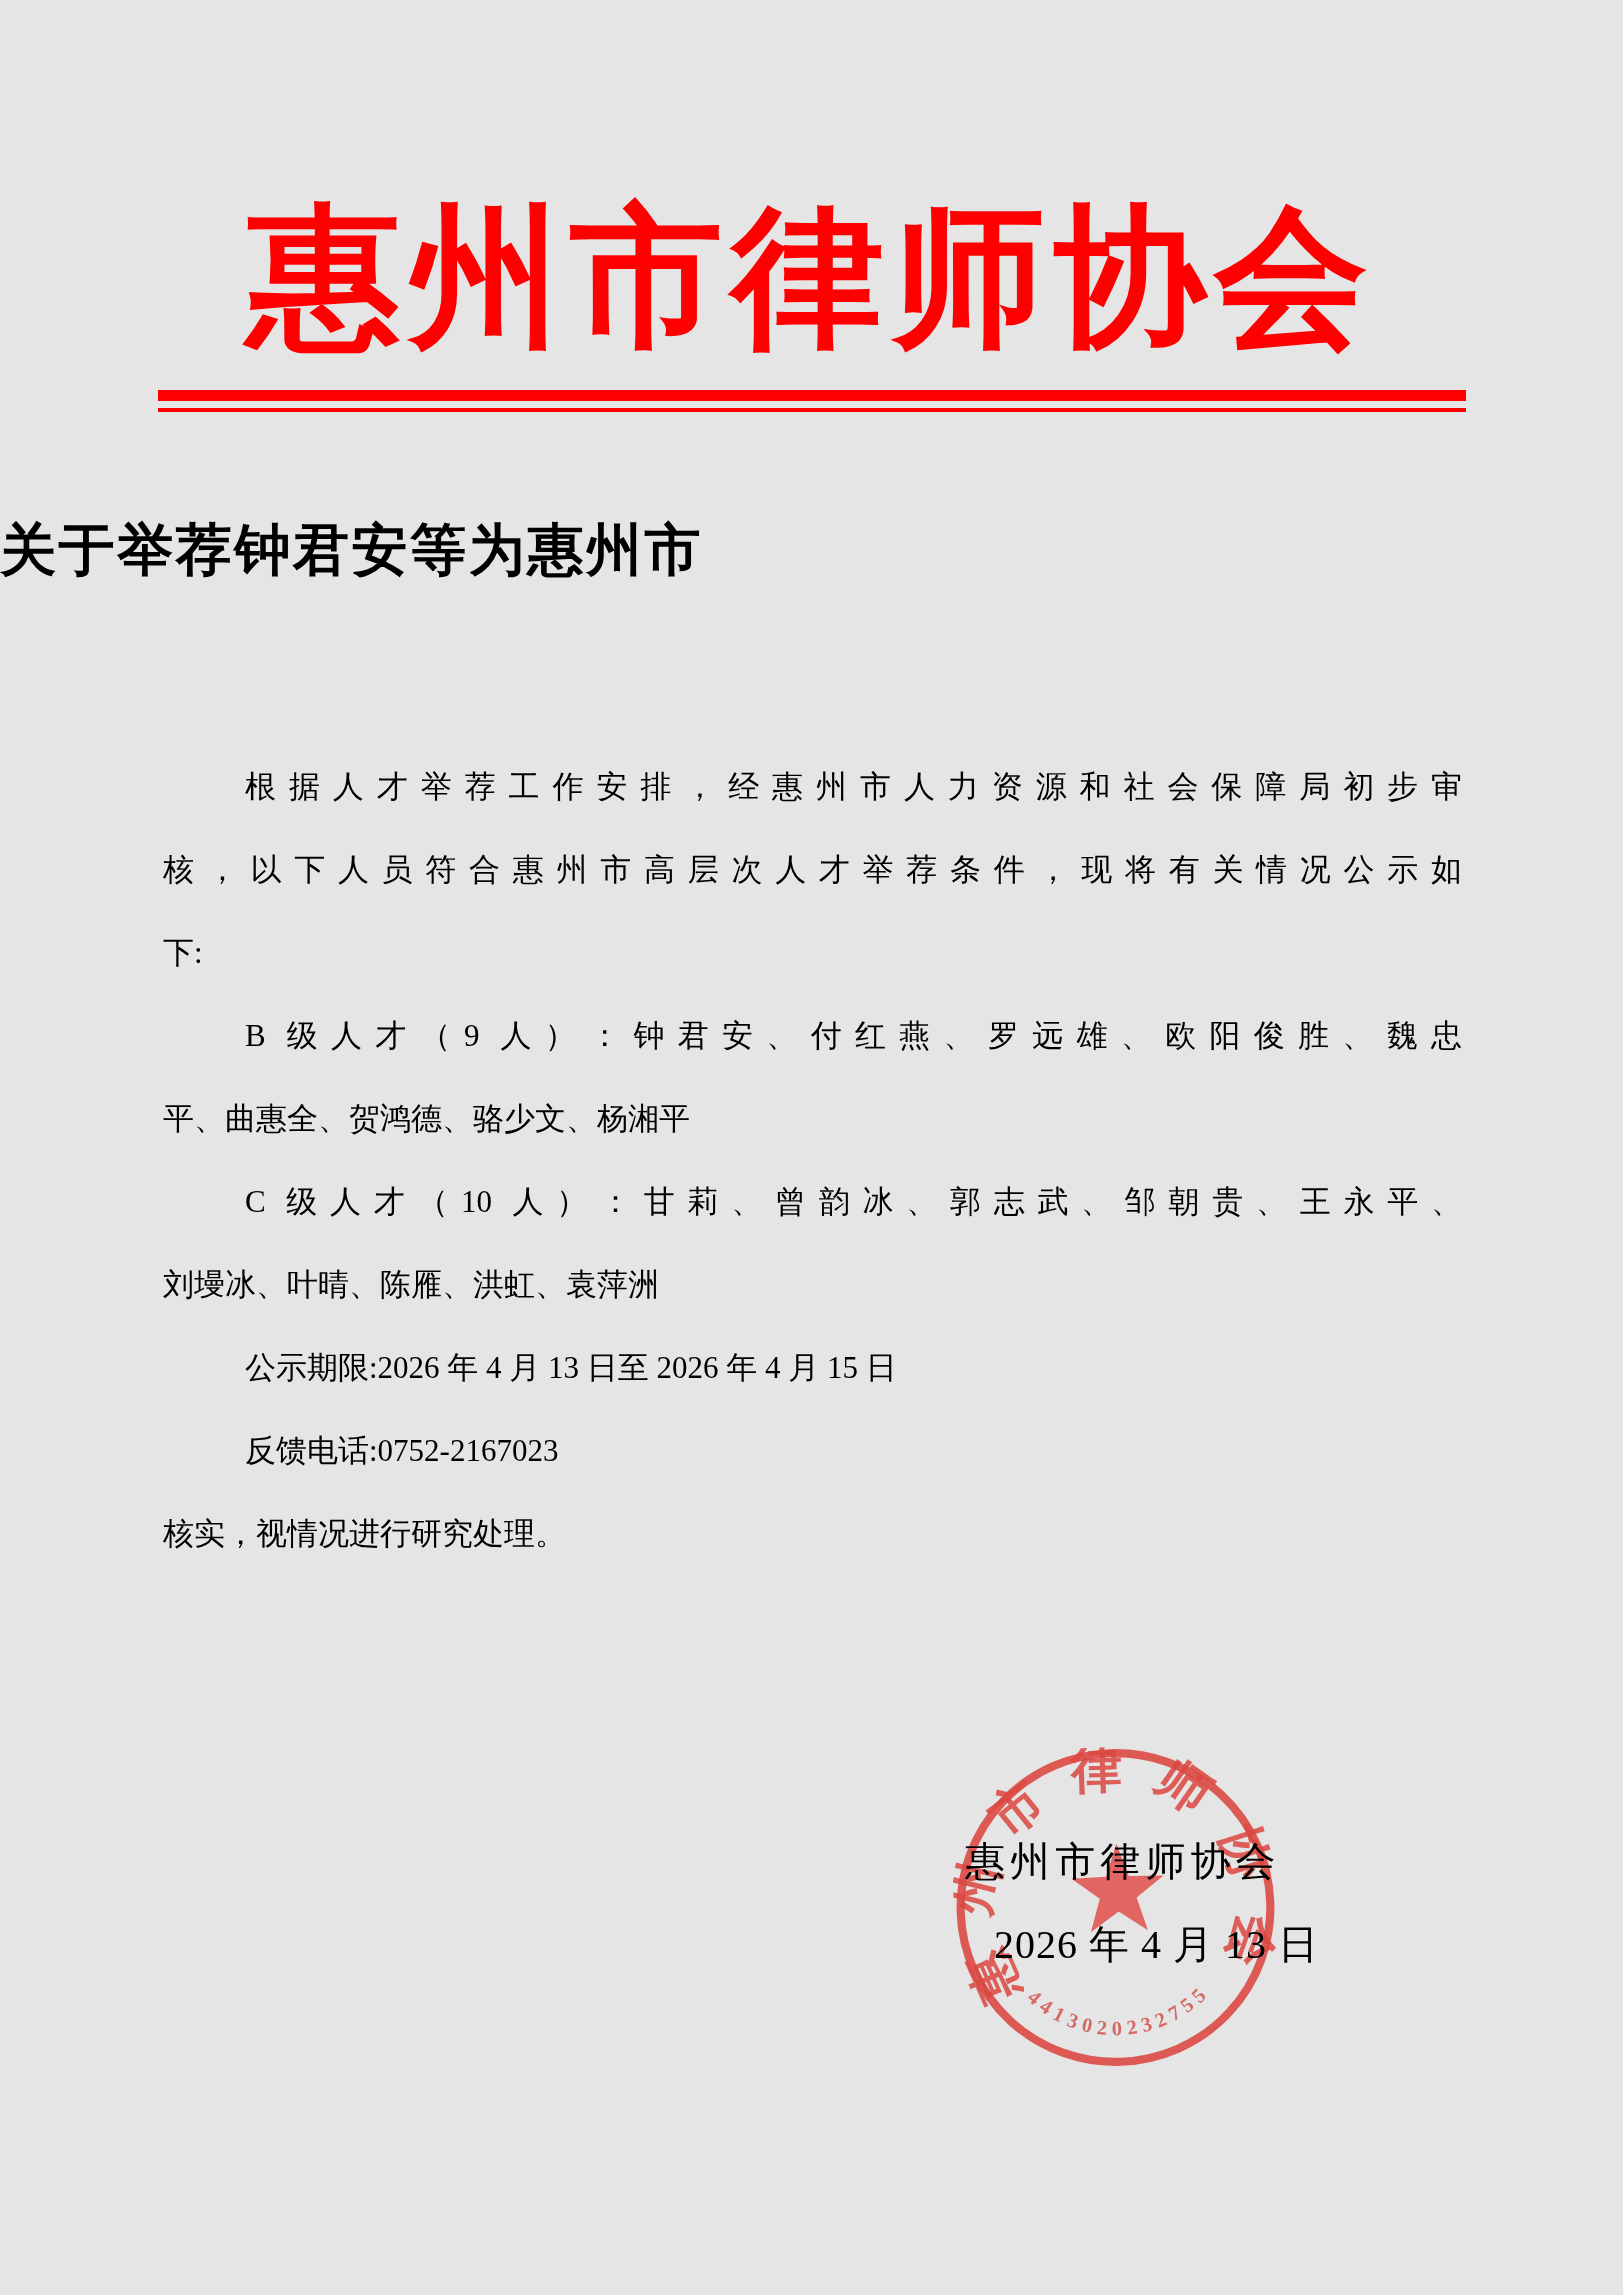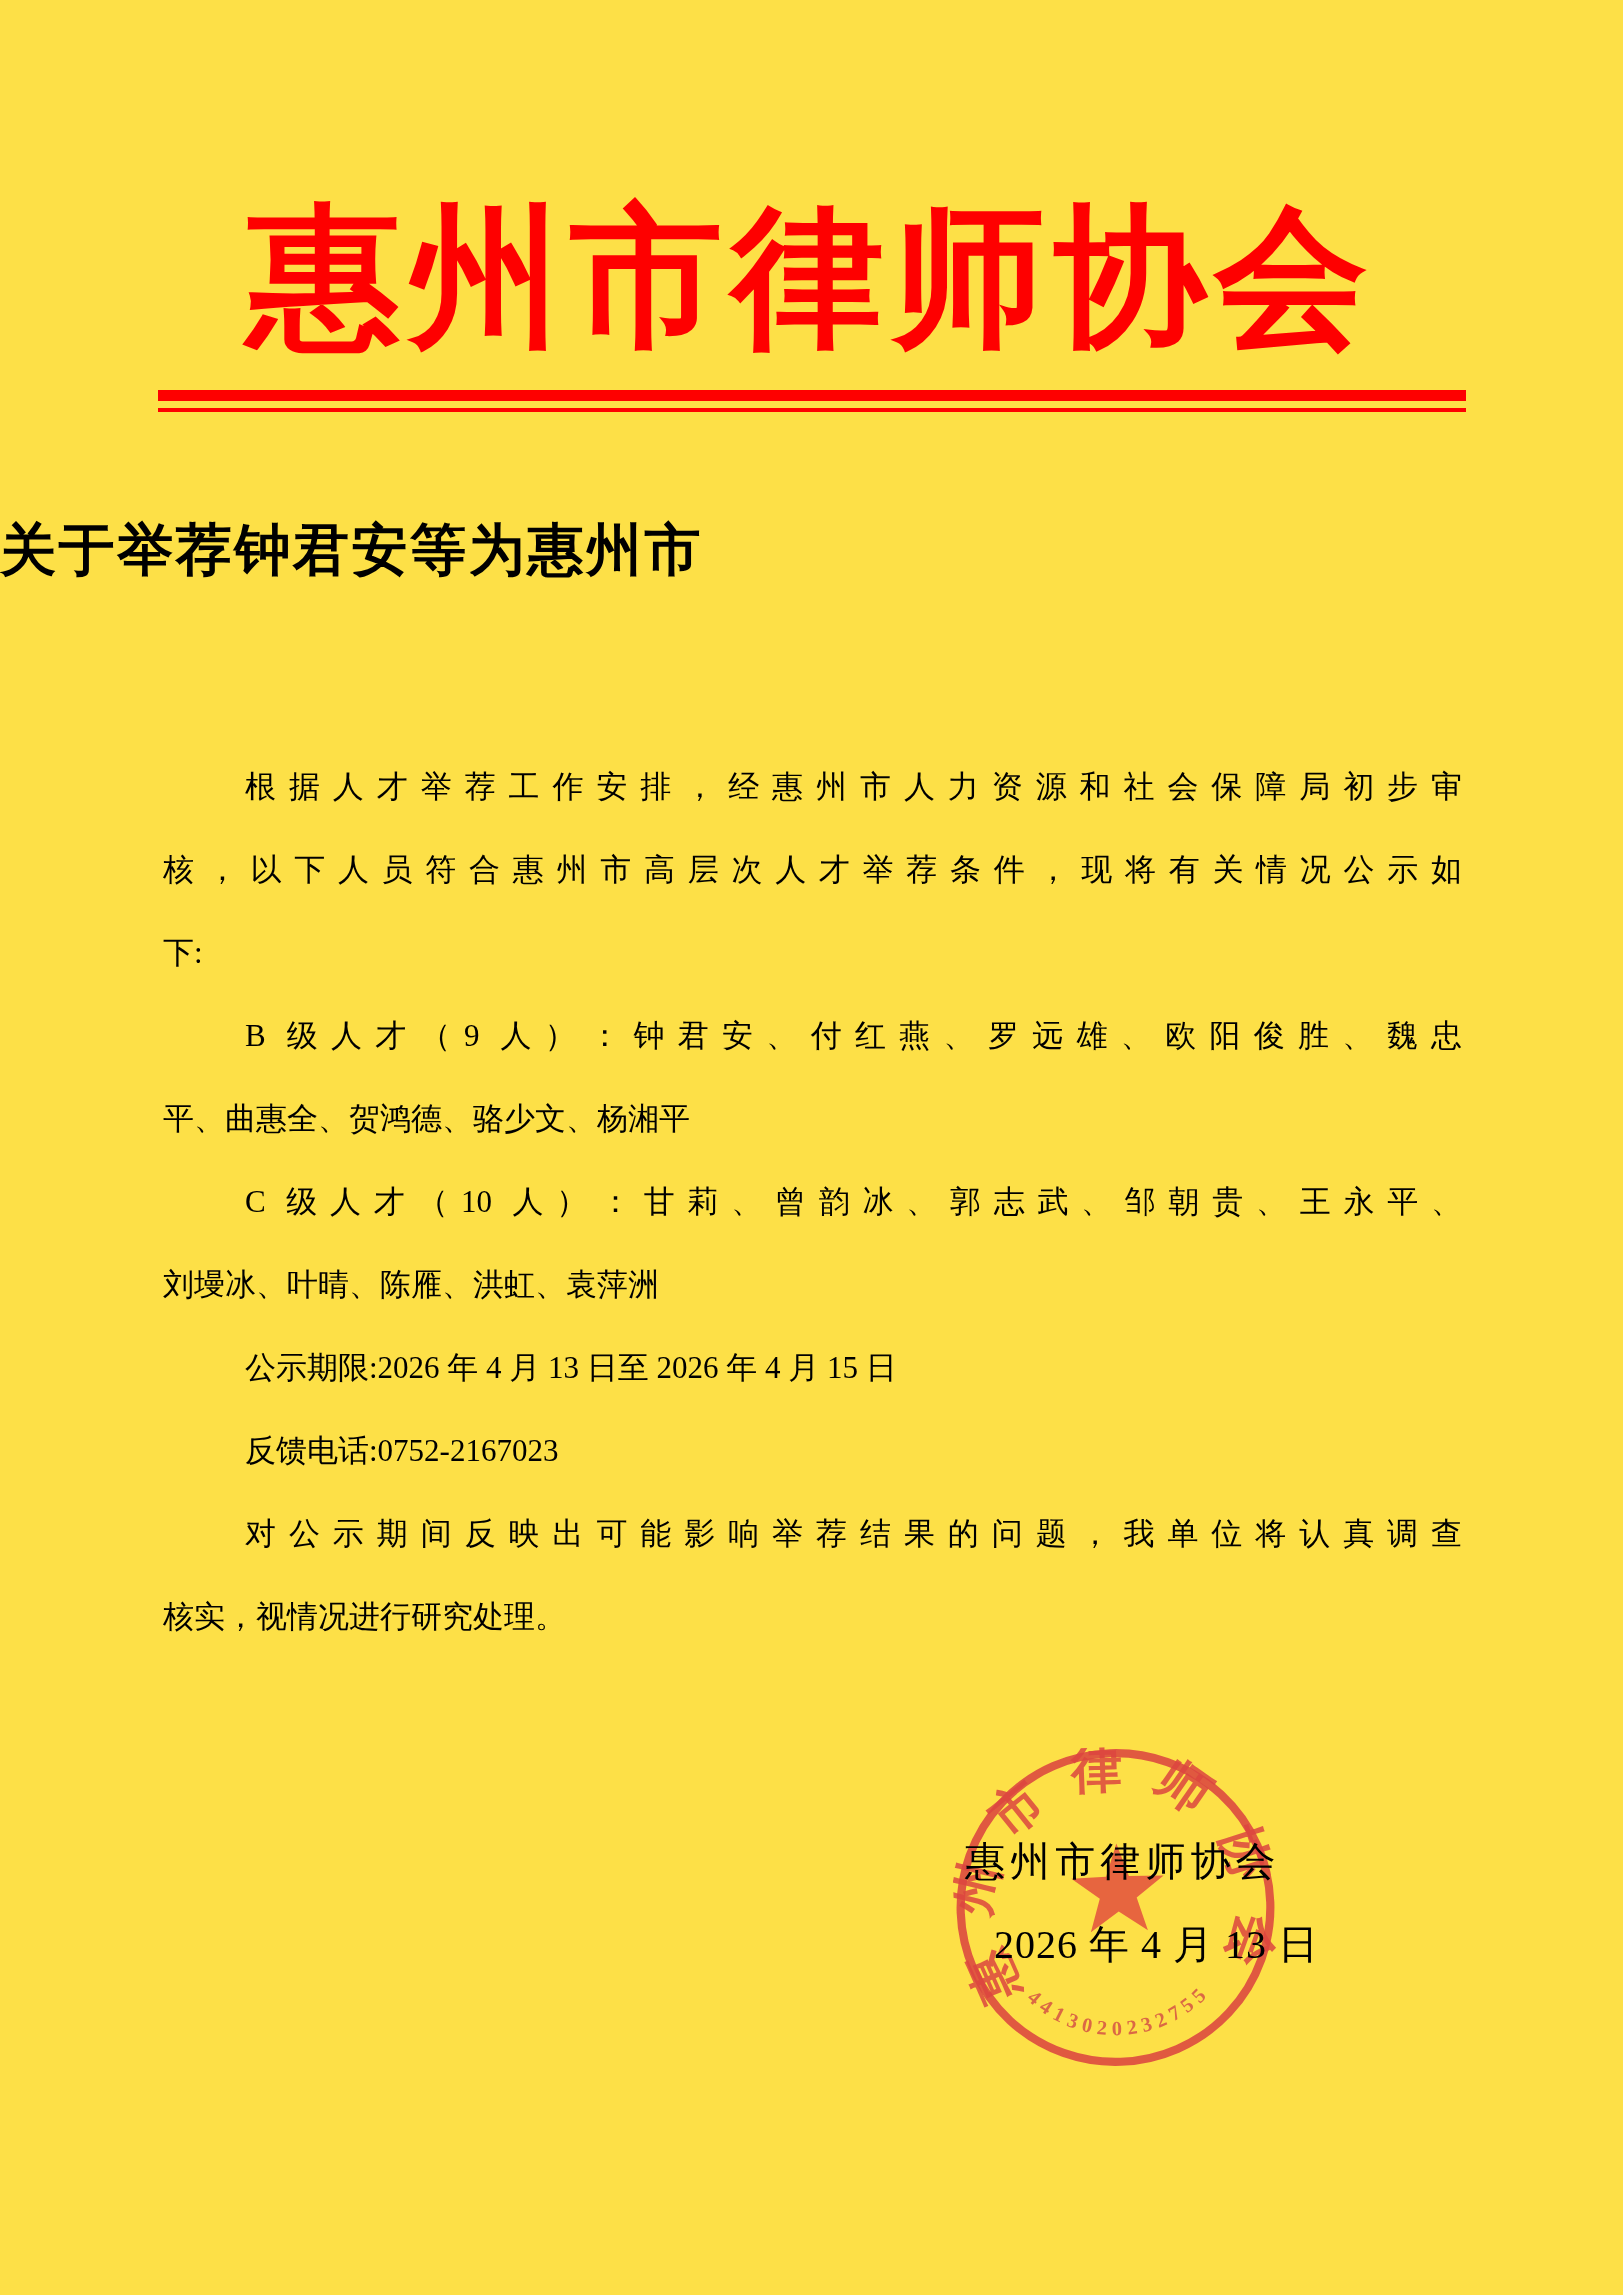--- a/index.html
+++ b/index.html
@@ -8,7 +8,7 @@
     width:1623px;
     height:2295px;
     margin:0 auto;
-    background:#fde047;
+    background:#e5e5e5;
     font-family:"Liberation Serif","DejaVu Serif",serif;
     overflow:hidden;
   }

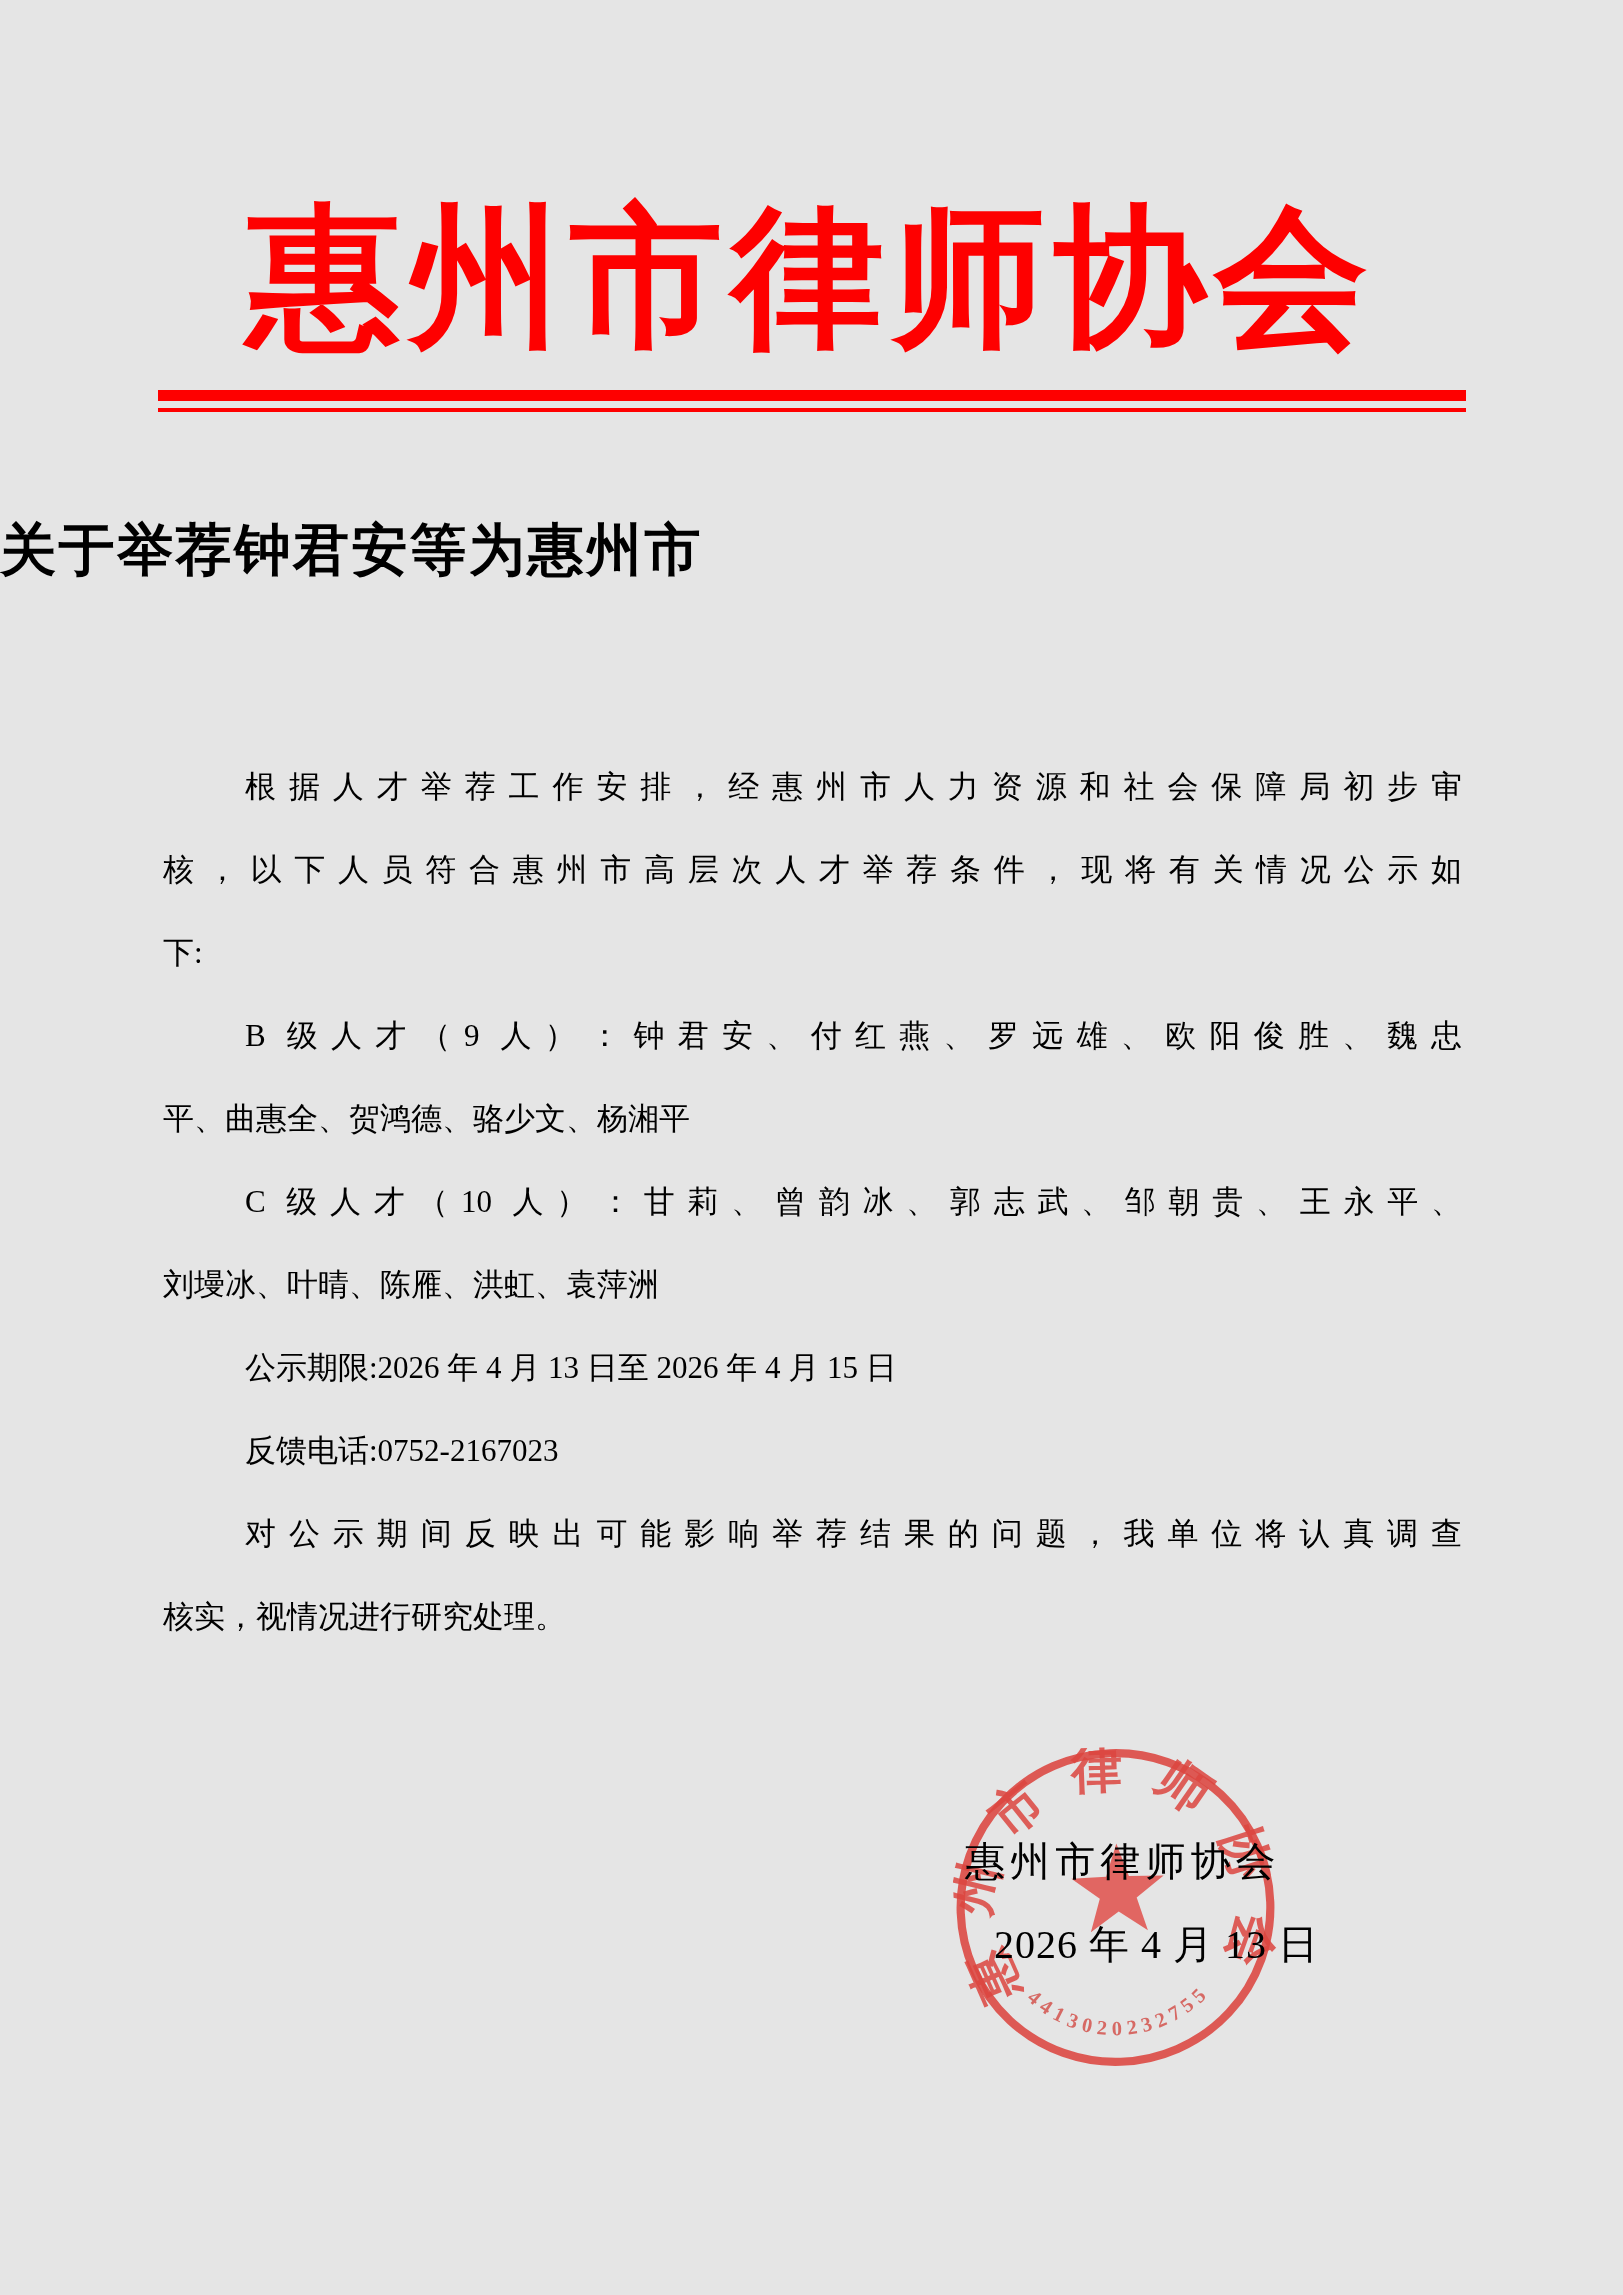--- a/index.html
+++ b/index.html
@@ -140,7 +140,6 @@
       <div class="body-line">刘墁冰、叶晴、陈雁、洪虹、袁萍洲</div>
       <div class="body-line ind">公示期限:2026 年 4 月 13 日至 2026 年 4 月 15 日</div>
       <div class="body-line ind">反馈电话:0752-2167023</div>
-      <div class="body-line ind just">对公示期间反映出可能影响举荐结果的问题，我单位将认真调查</div>
       <div class="body-line">核实，视情况进行研究处理。</div>
     </div>
 

